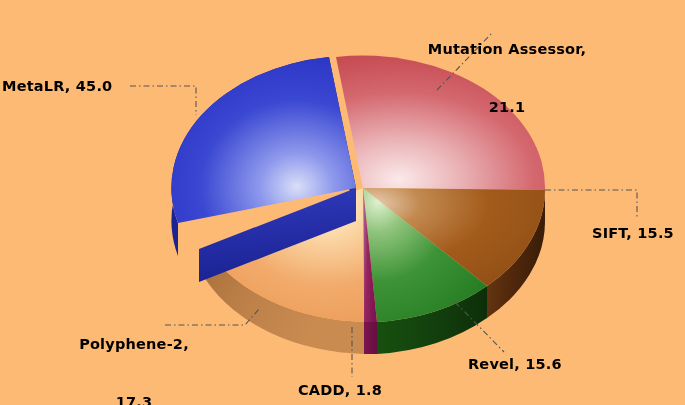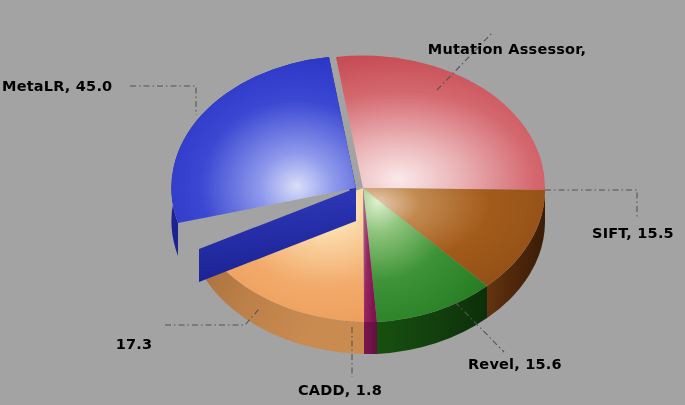--- a/index.html
+++ b/index.html
@@ -14,7 +14,7 @@
     position: relative;
     width: 685px;
     height: 405px;
-    background: #a3a3a3;
+    background: #fdba74;
     overflow: hidden;
   }
   #pie-svg {

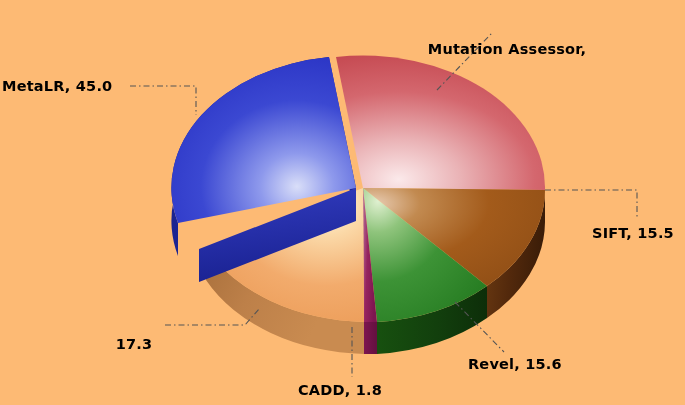--- a/index.html
+++ b/index.html
@@ -181,6 +181,7 @@
 
   <div class="pie-label lbl-mutation">
     <div>Mutation Assessor,</div>
+    <div>21.1</div>
   </div>
 
   <div class="pie-label lbl-metalr">MetaLR, 45.0</div>

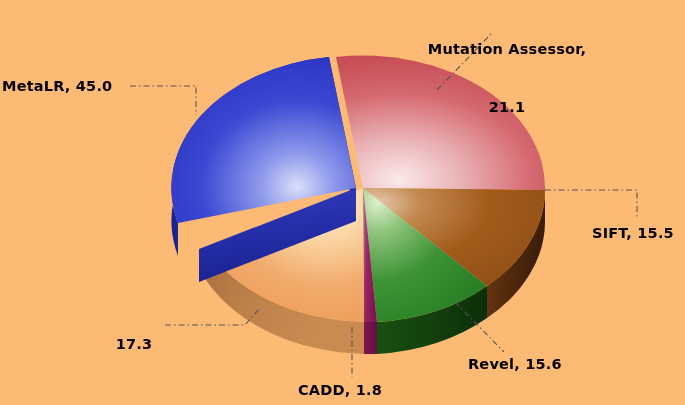--- a/index.html
+++ b/index.html
@@ -193,6 +193,7 @@
   <div class="pie-label lbl-cadd">CADD, 1.8</div>
 
   <div class="pie-label lbl-polyphene">
+    <div>Polyphene-2,</div>
     <div>17.3</div>
   </div>
 

